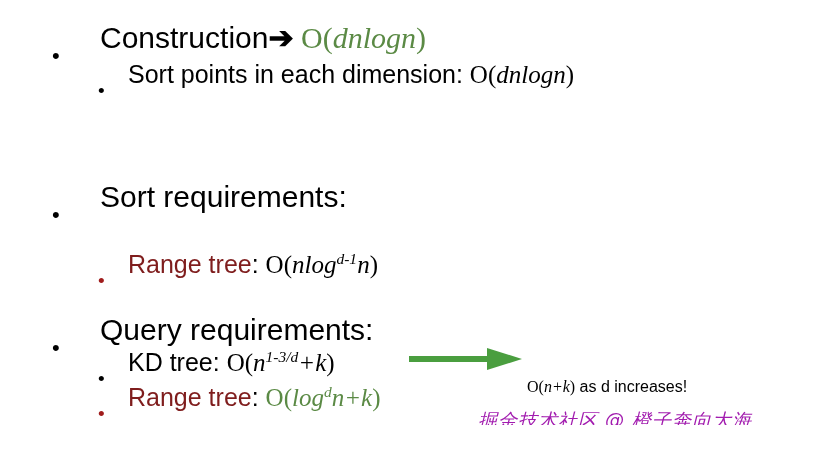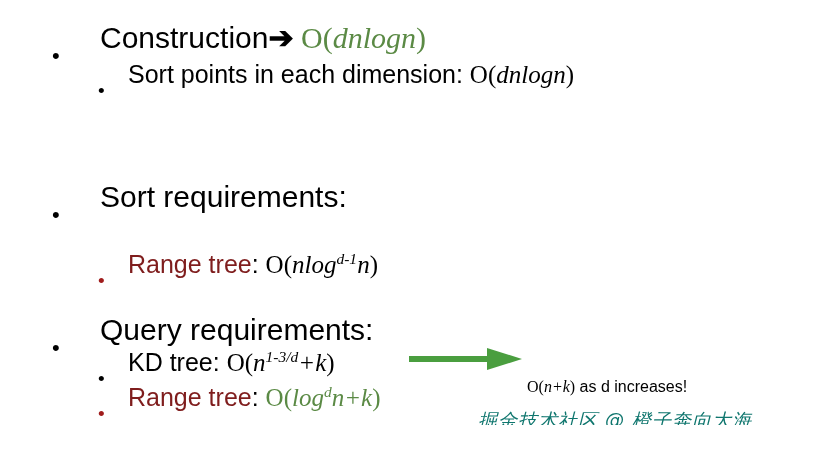--- a/index.html
+++ b/index.html
@@ -101,7 +101,7 @@
     left: 478px;
     top: 408px;
     font-size: 19px;
-    color: #0f766e;
+    color: #a21caf;
     font-family: "DejaVu Sans", sans-serif;
     font-style: italic;
     letter-spacing: 1px;

